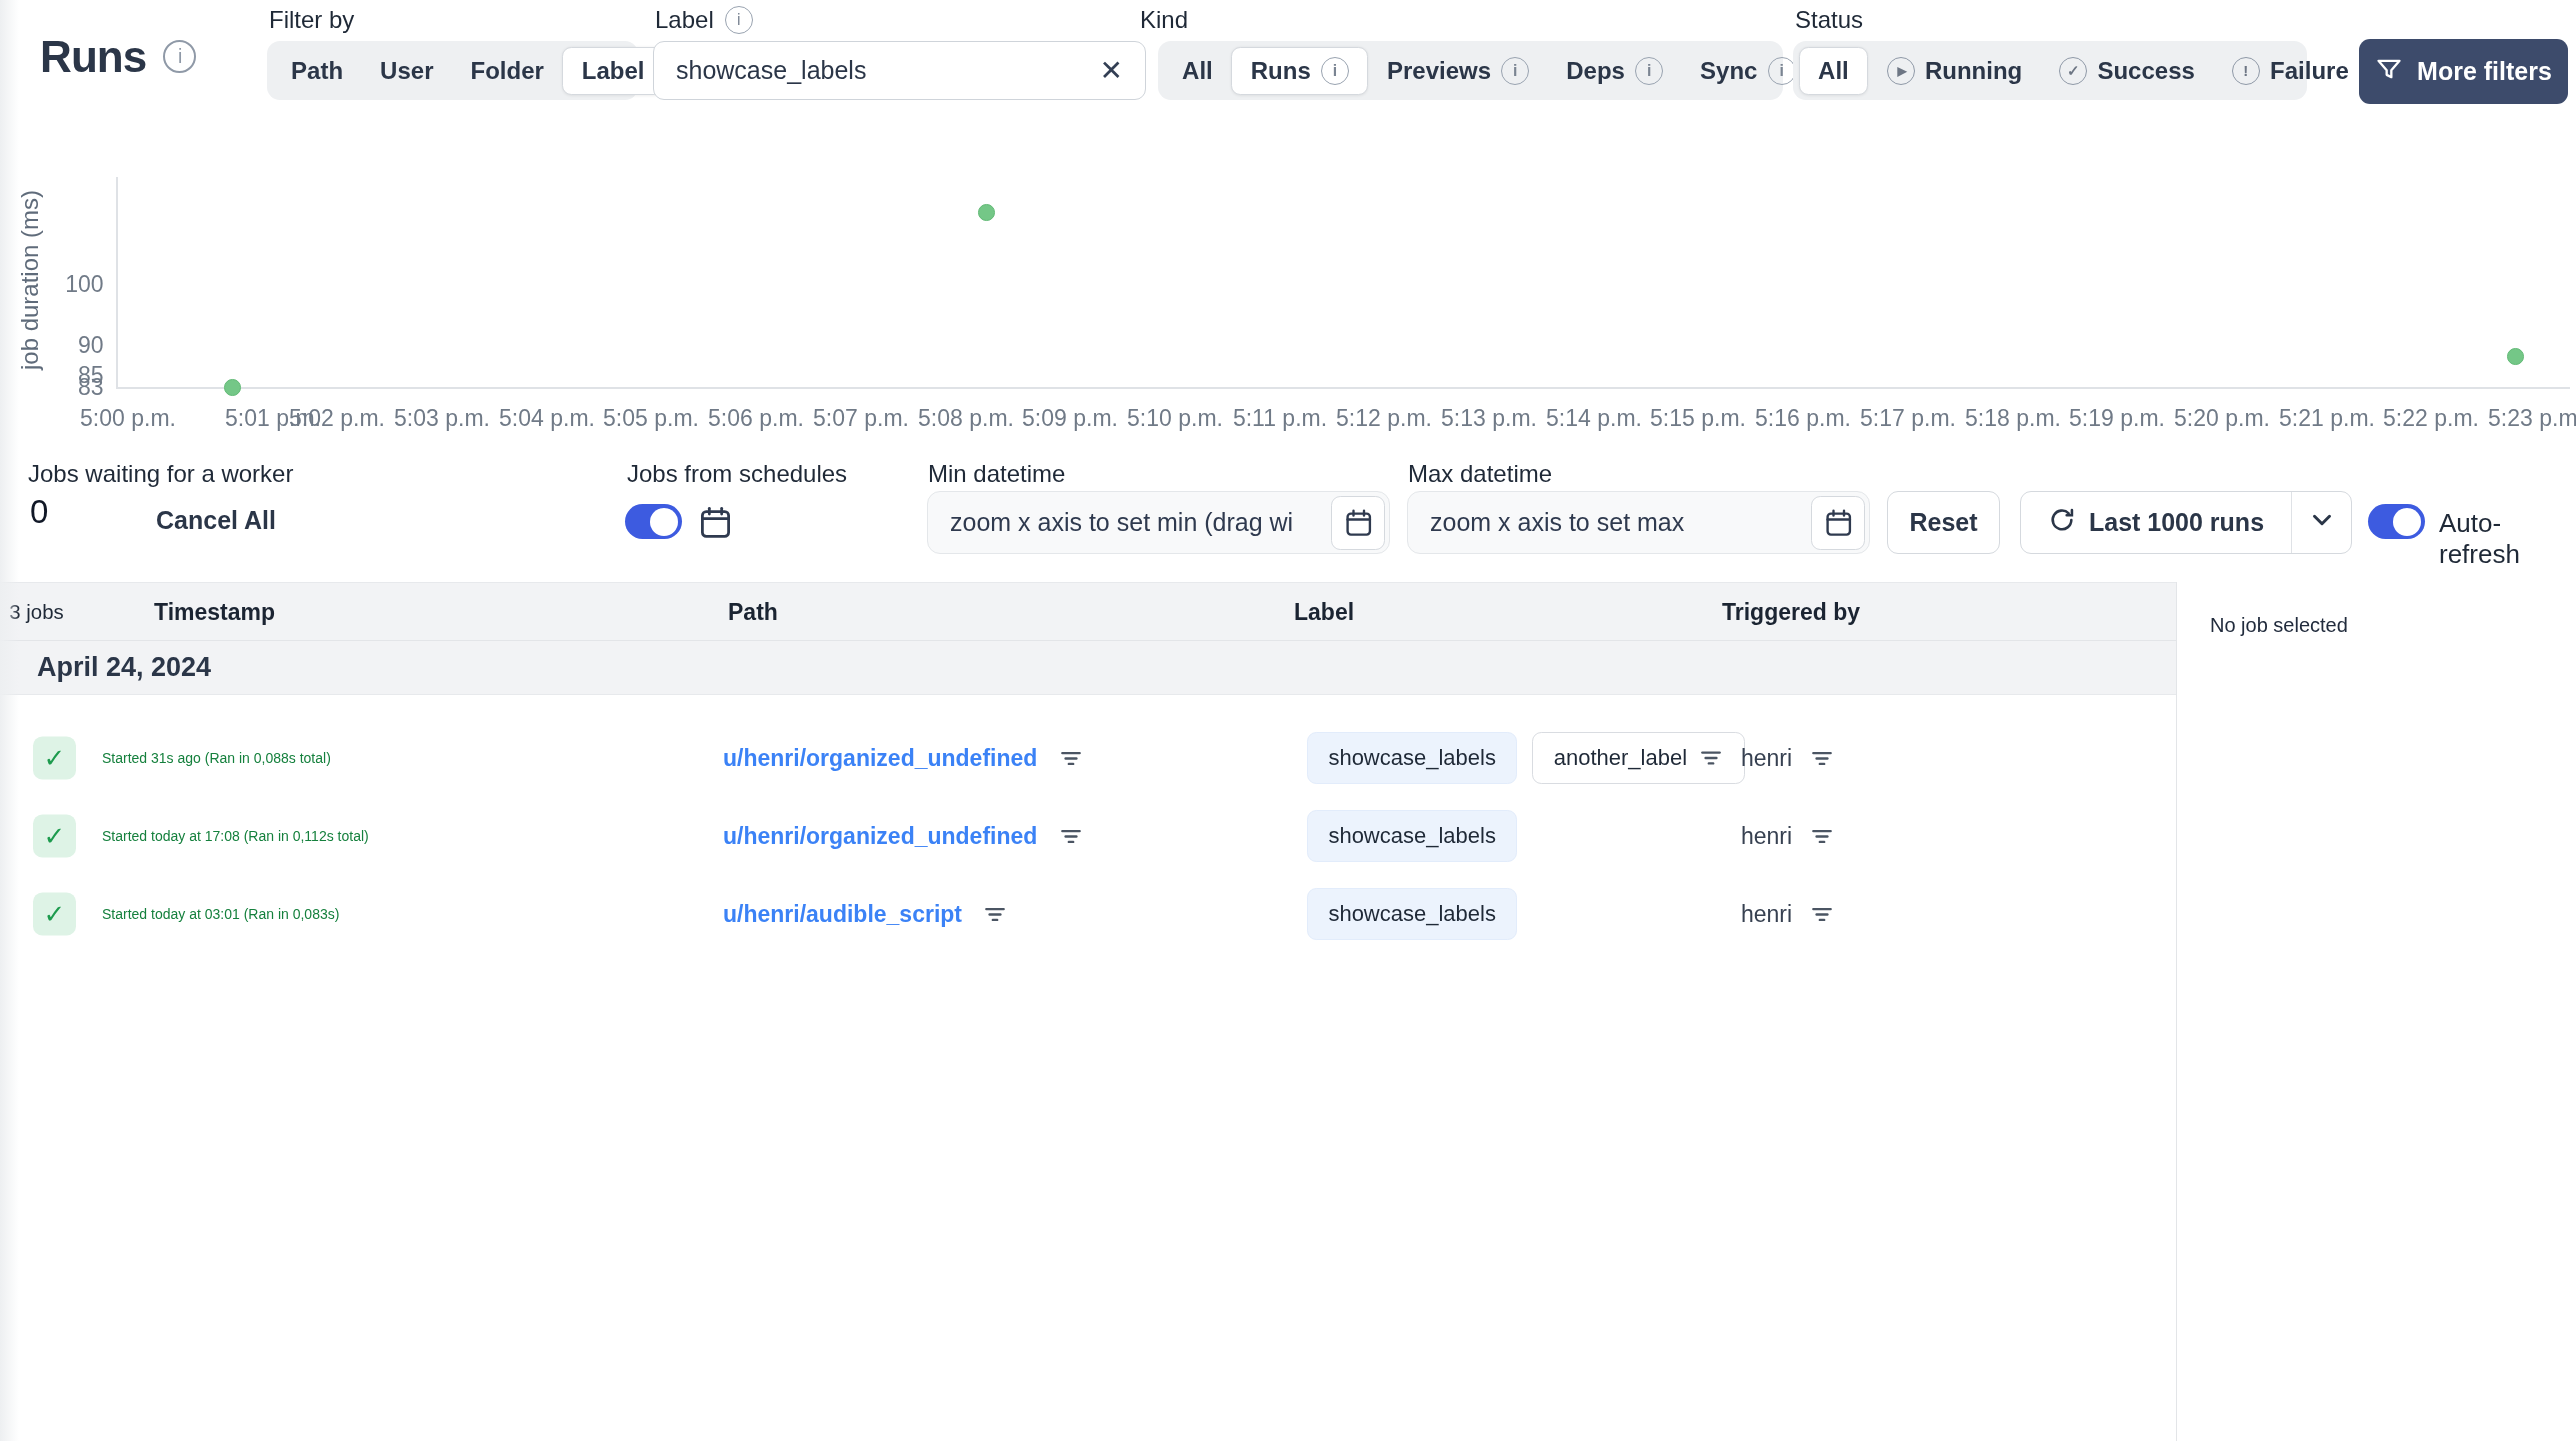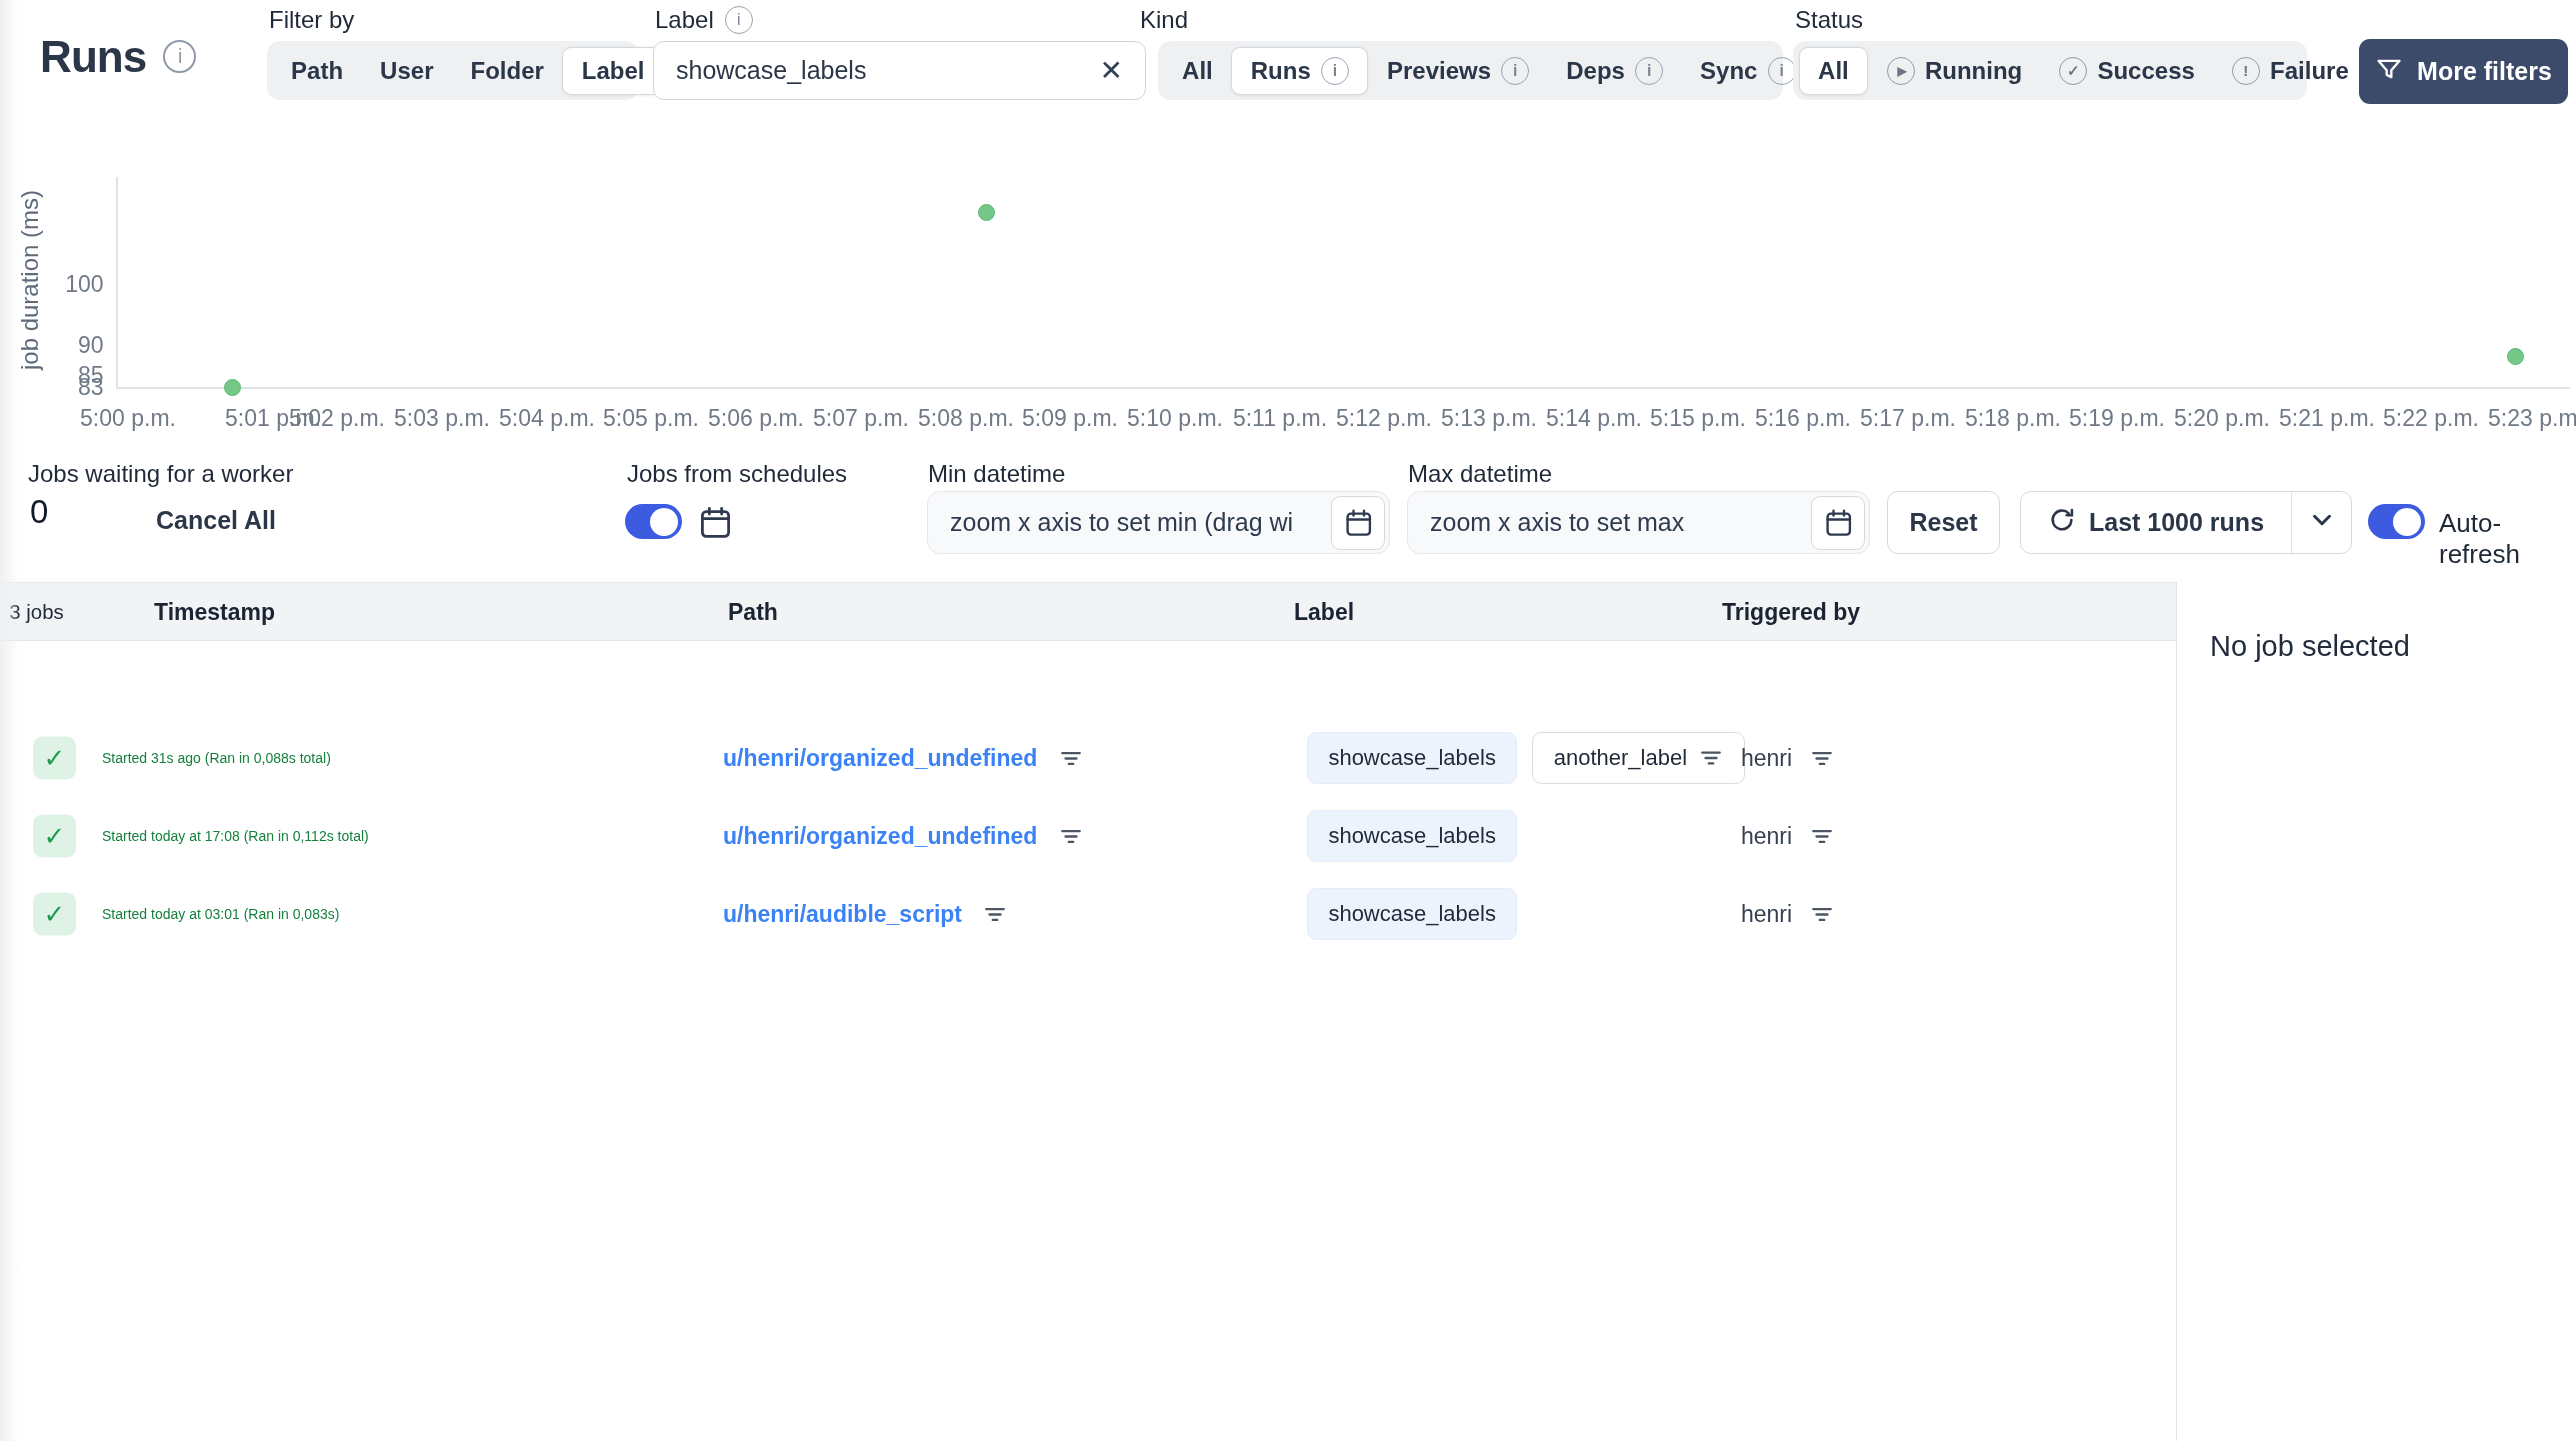--- a/index.html
+++ b/index.html
@@ -121,7 +121,7 @@
 
   .detail-panel { position:absolute; left:2176px; top:582px; width:400px; height:860px;
     border-left:1.4px solid #e3e5e8; background:#fff; }
-  .detail-panel .msg { position:absolute; left:33px; top:31.5px; font-size:29px; color:#222c3d;margin-top:16px; }
+  .detail-panel .msg { position:absolute; left:33px; top:31.5px; font-size:20px; color:#222c3d; }
 </style>
 </head>
 <body>

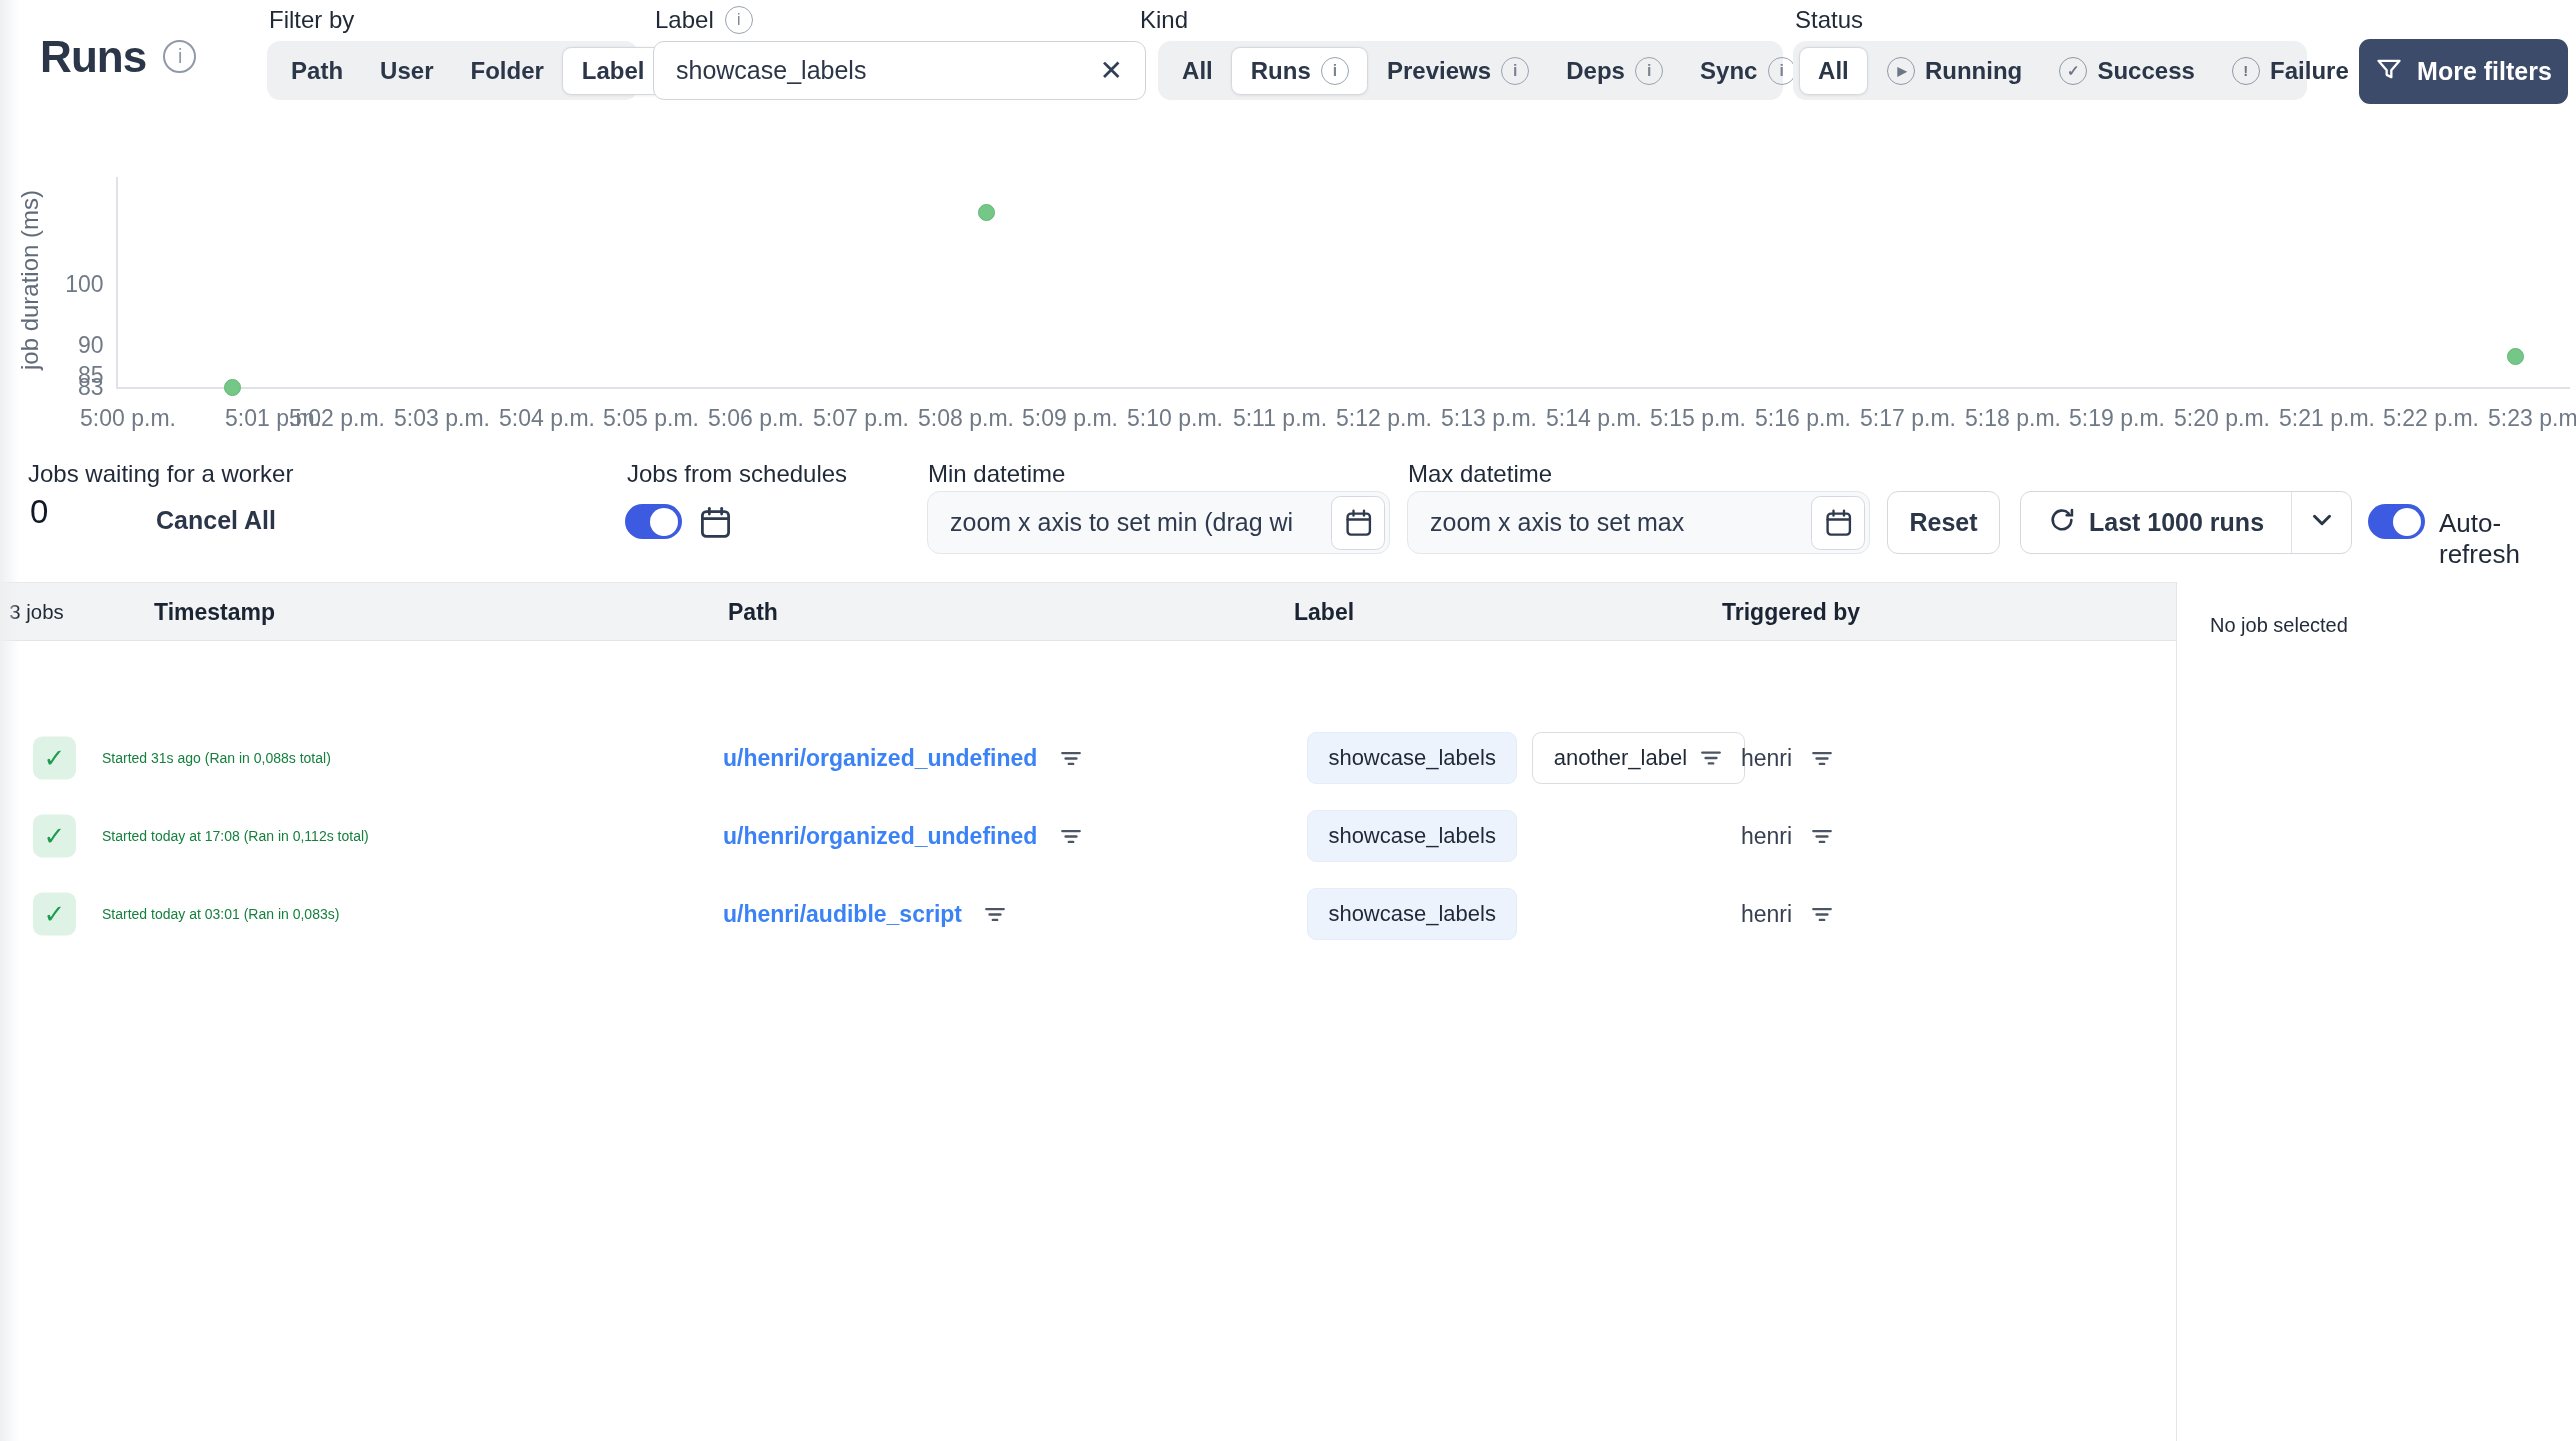--- a/index.html
+++ b/index.html
@@ -326,6 +326,9 @@
       <span class="col col-label">Label</span>
       <span class="col col-trig">Triggered by</span>
     </div>
+    <div class="date-row">
+      <span>April 24, 2024</span>
+    </div>
     <div class="rows" id="rows">
         <div class="job-row">
           <div class="row-check">✓</div>

